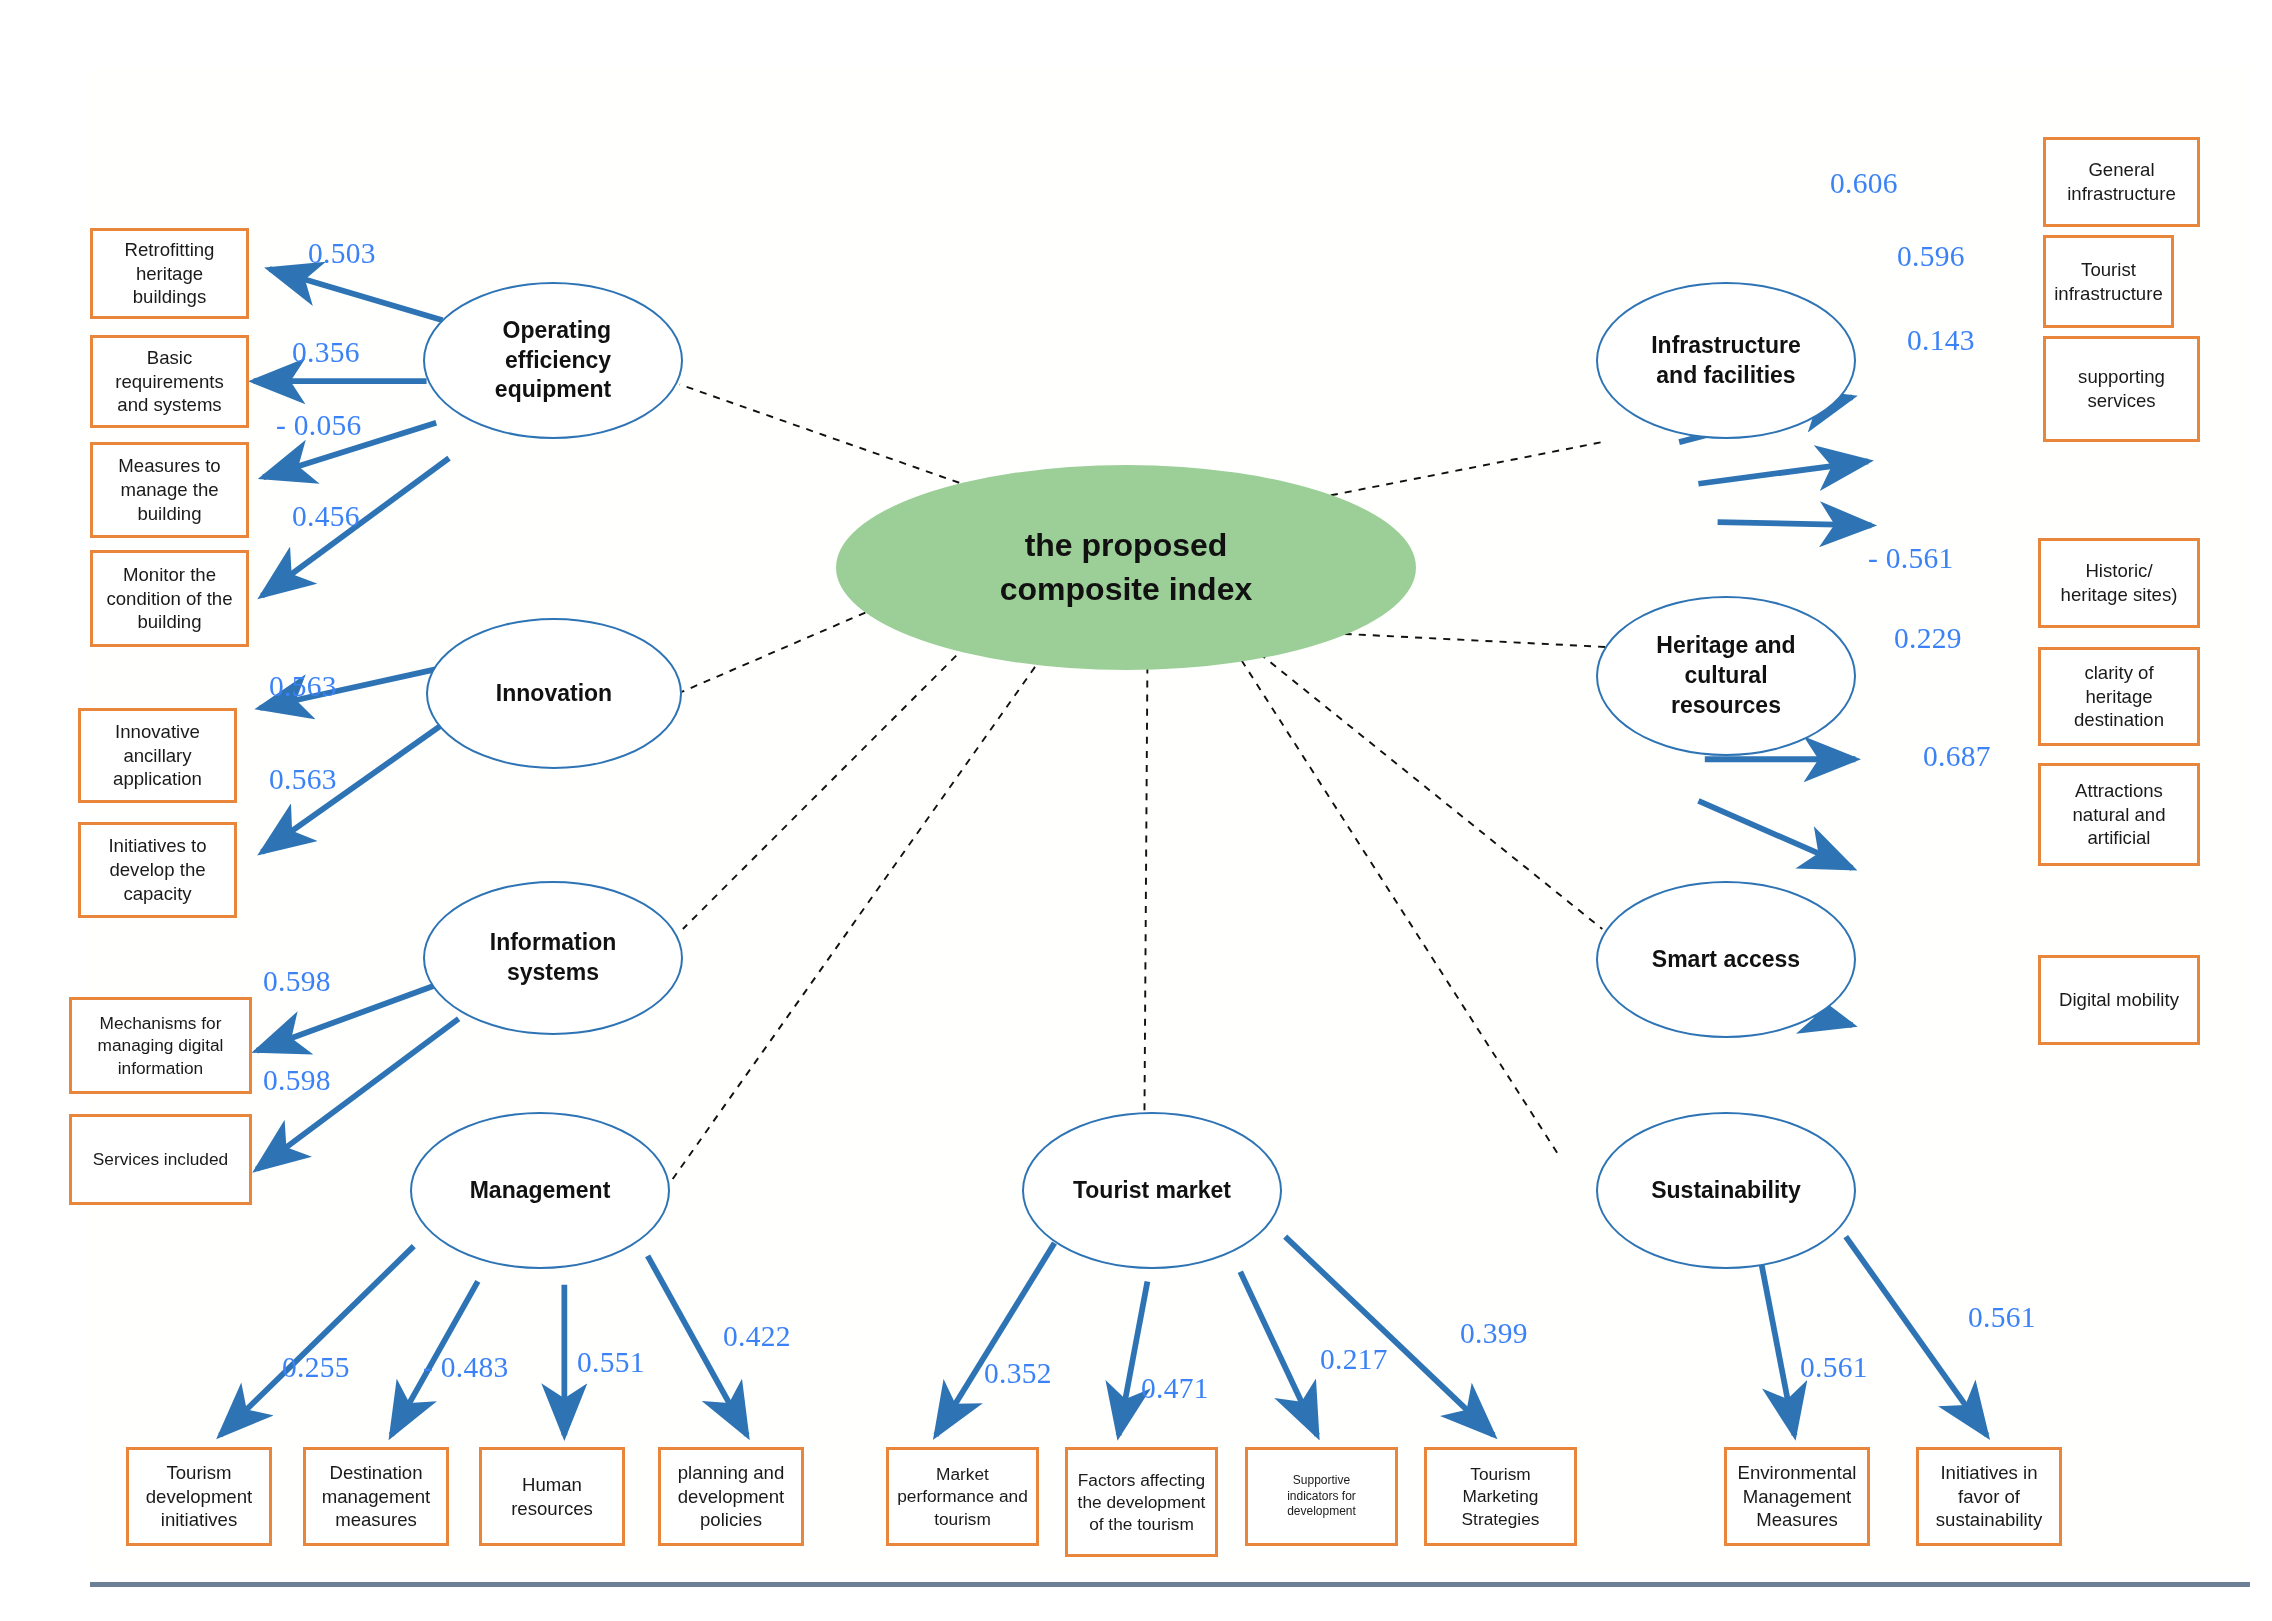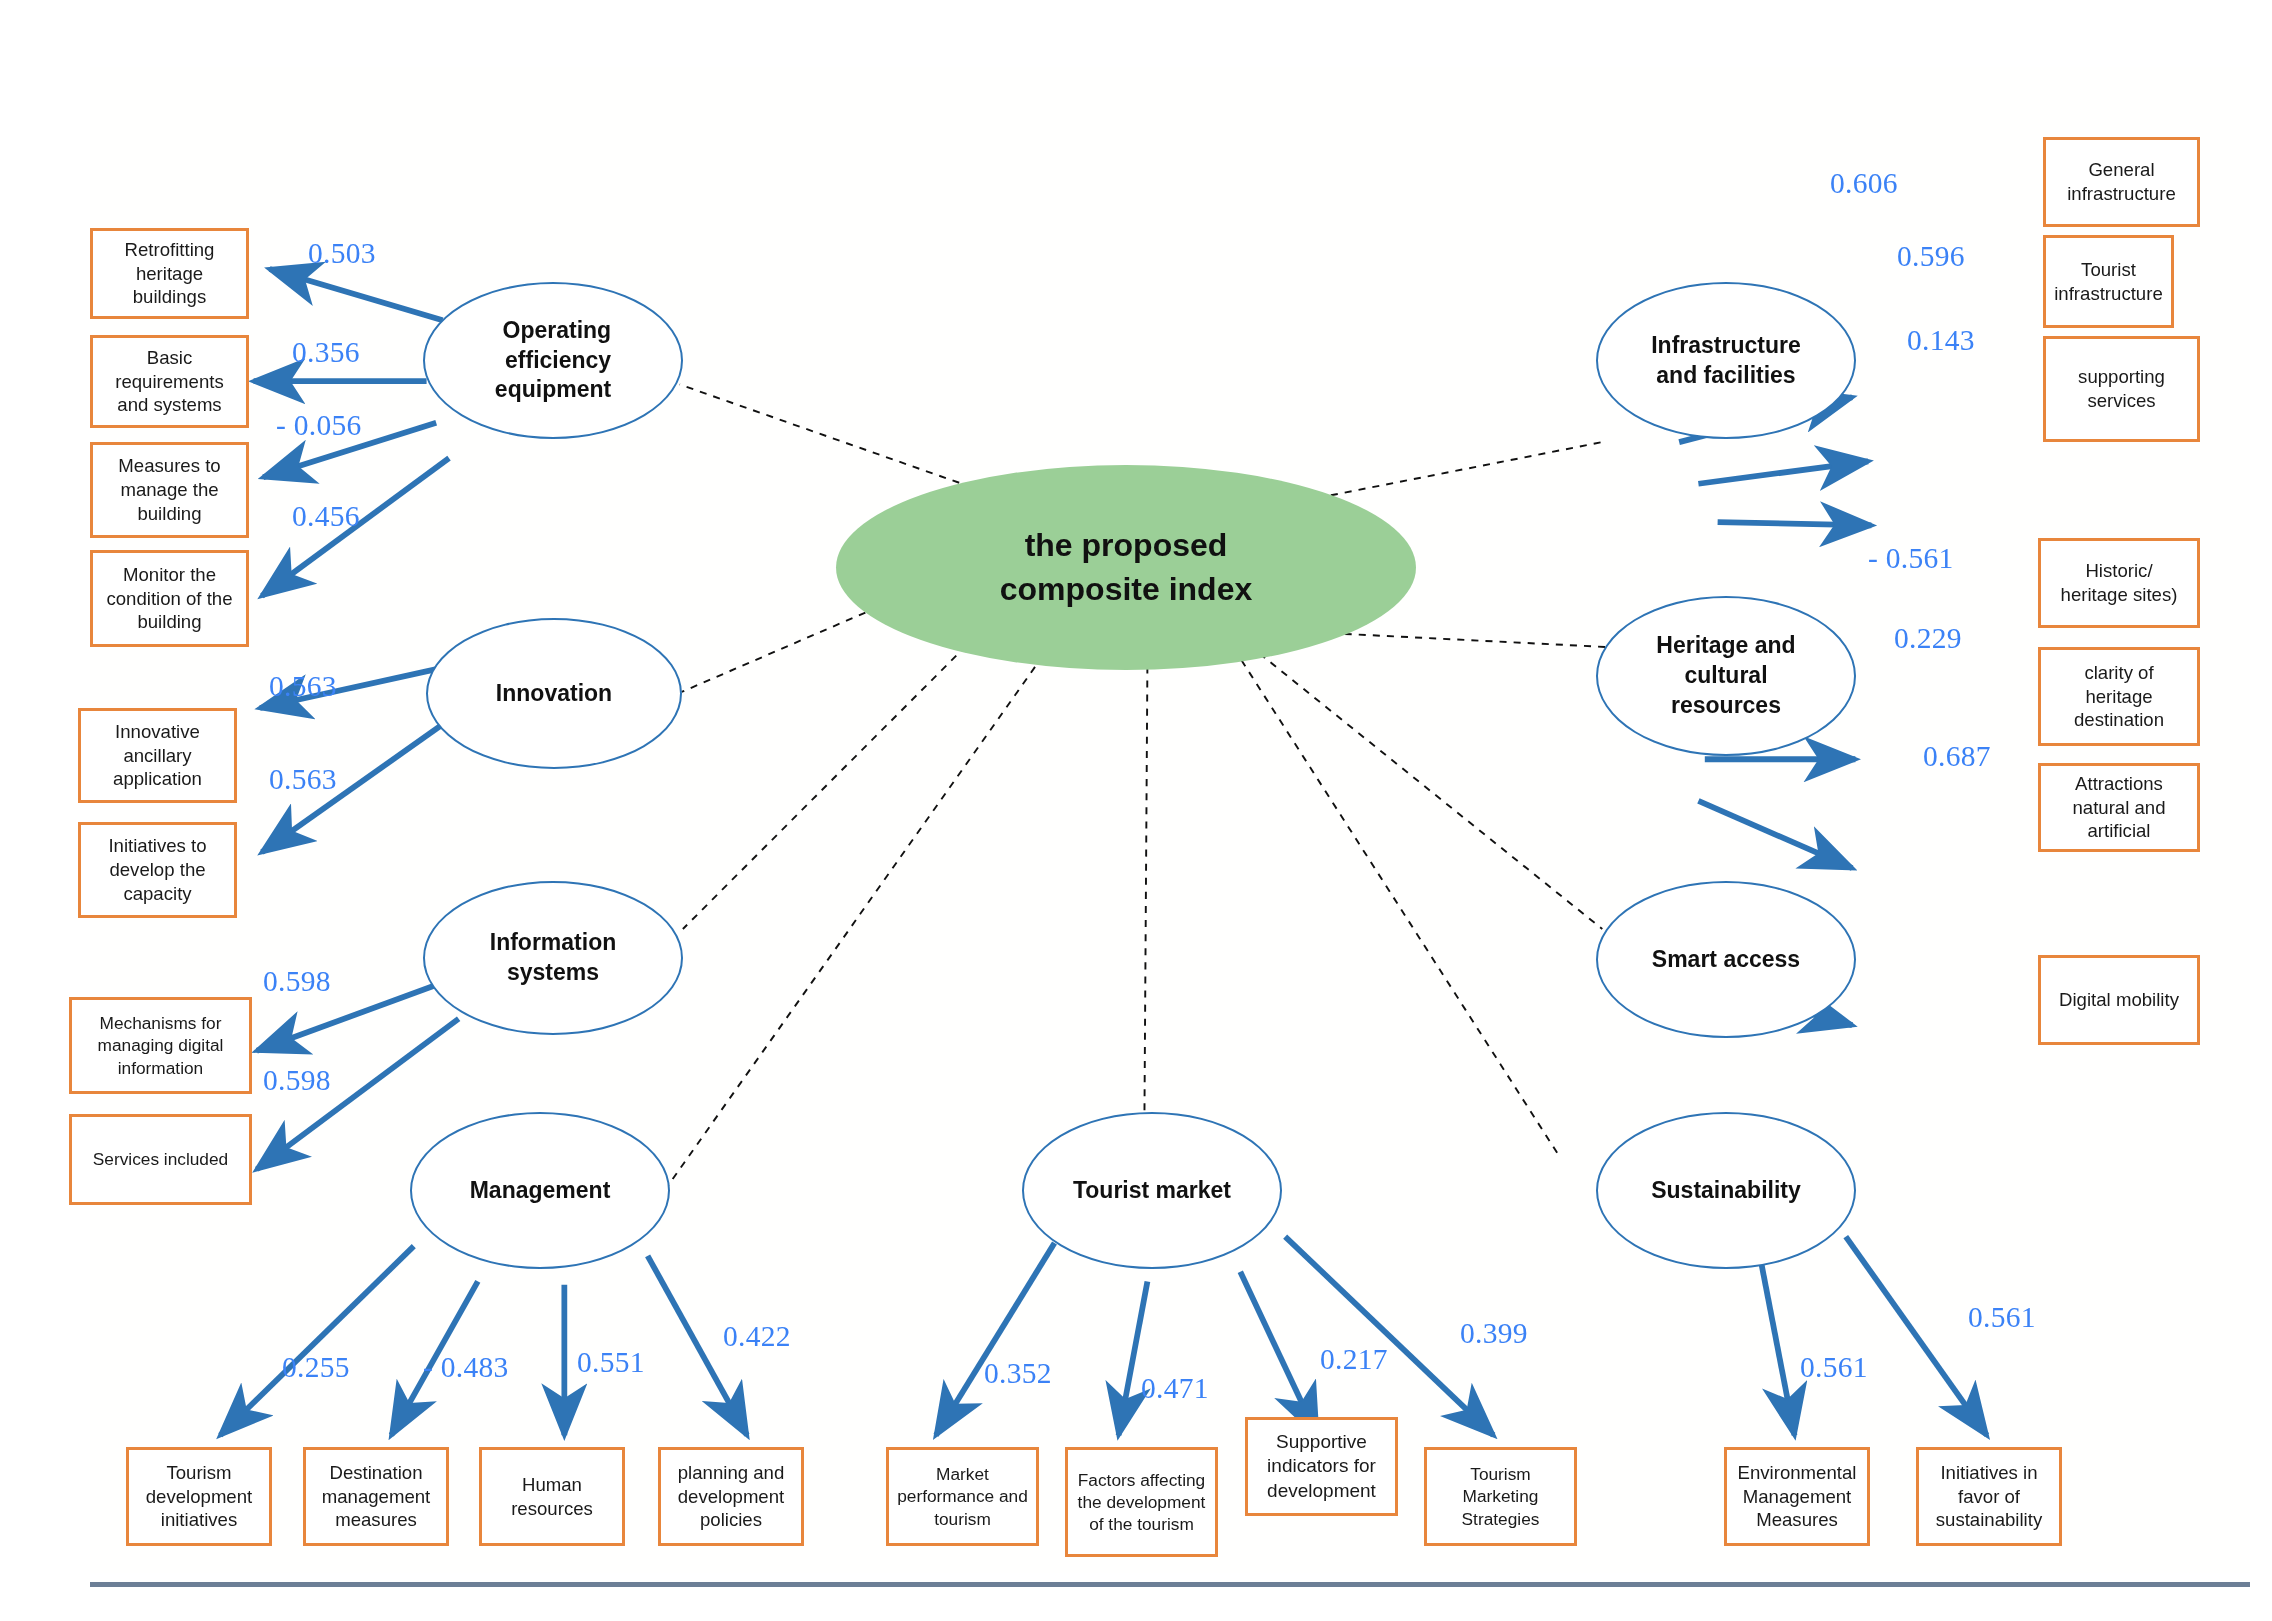--- a/index.html
+++ b/index.html
@@ -272,7 +272,7 @@
 heritage
 destination</span>
   </div>
-  <div class="ibox" style="left:2038px;top:763px;width:162px;height:89px;">
+  <div class="ibox" style="left:2038px;top:763px;width:162px;height:103px;">
     <span style="white-space:pre-line">Attractions
 natural and
 artificial</span>

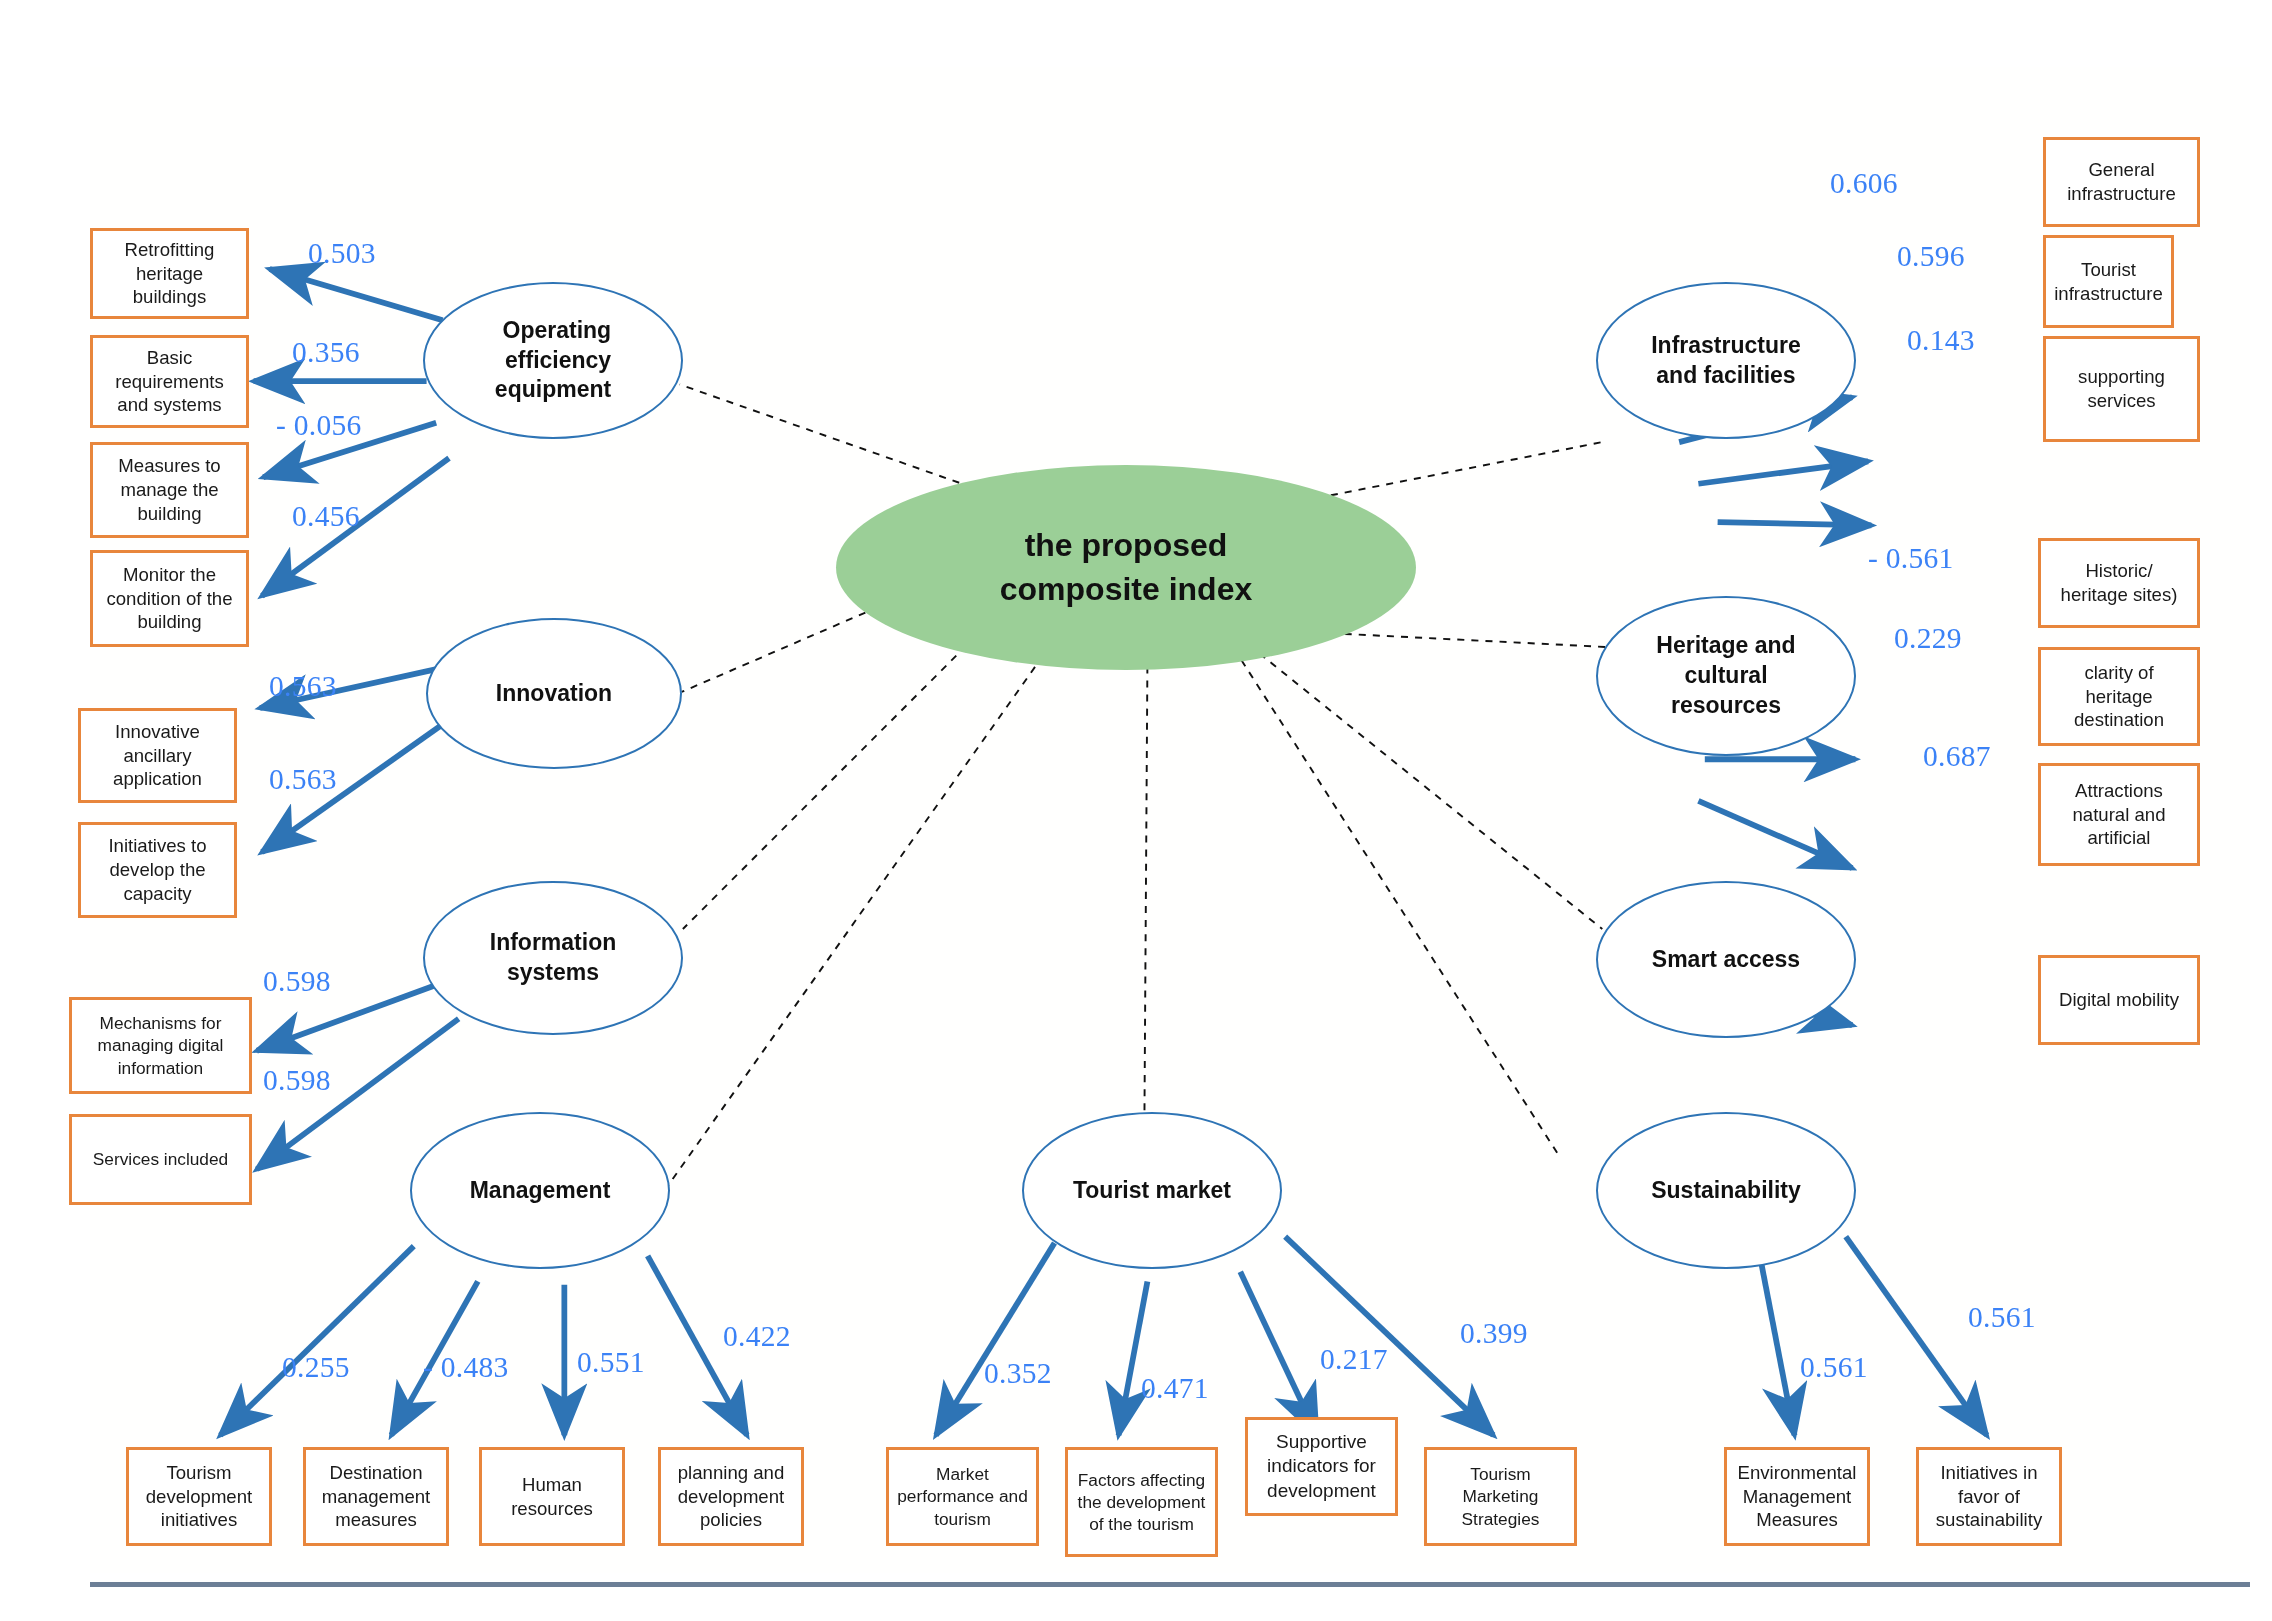--- a/index.html
+++ b/index.html
@@ -239,7 +239,7 @@
 the development
 of the tourism</span>
   </div>
-  <div class="ibox" style="left:1245px;top:1417px;width:153px;height:99px;font-size:19px;">
+  <div class="ibox" style="left:1245px;top:1447px;width:153px;height:99px;font-size:12px;">
     <span style="white-space:pre-line">Supportive
 indicators for
 development</span>

